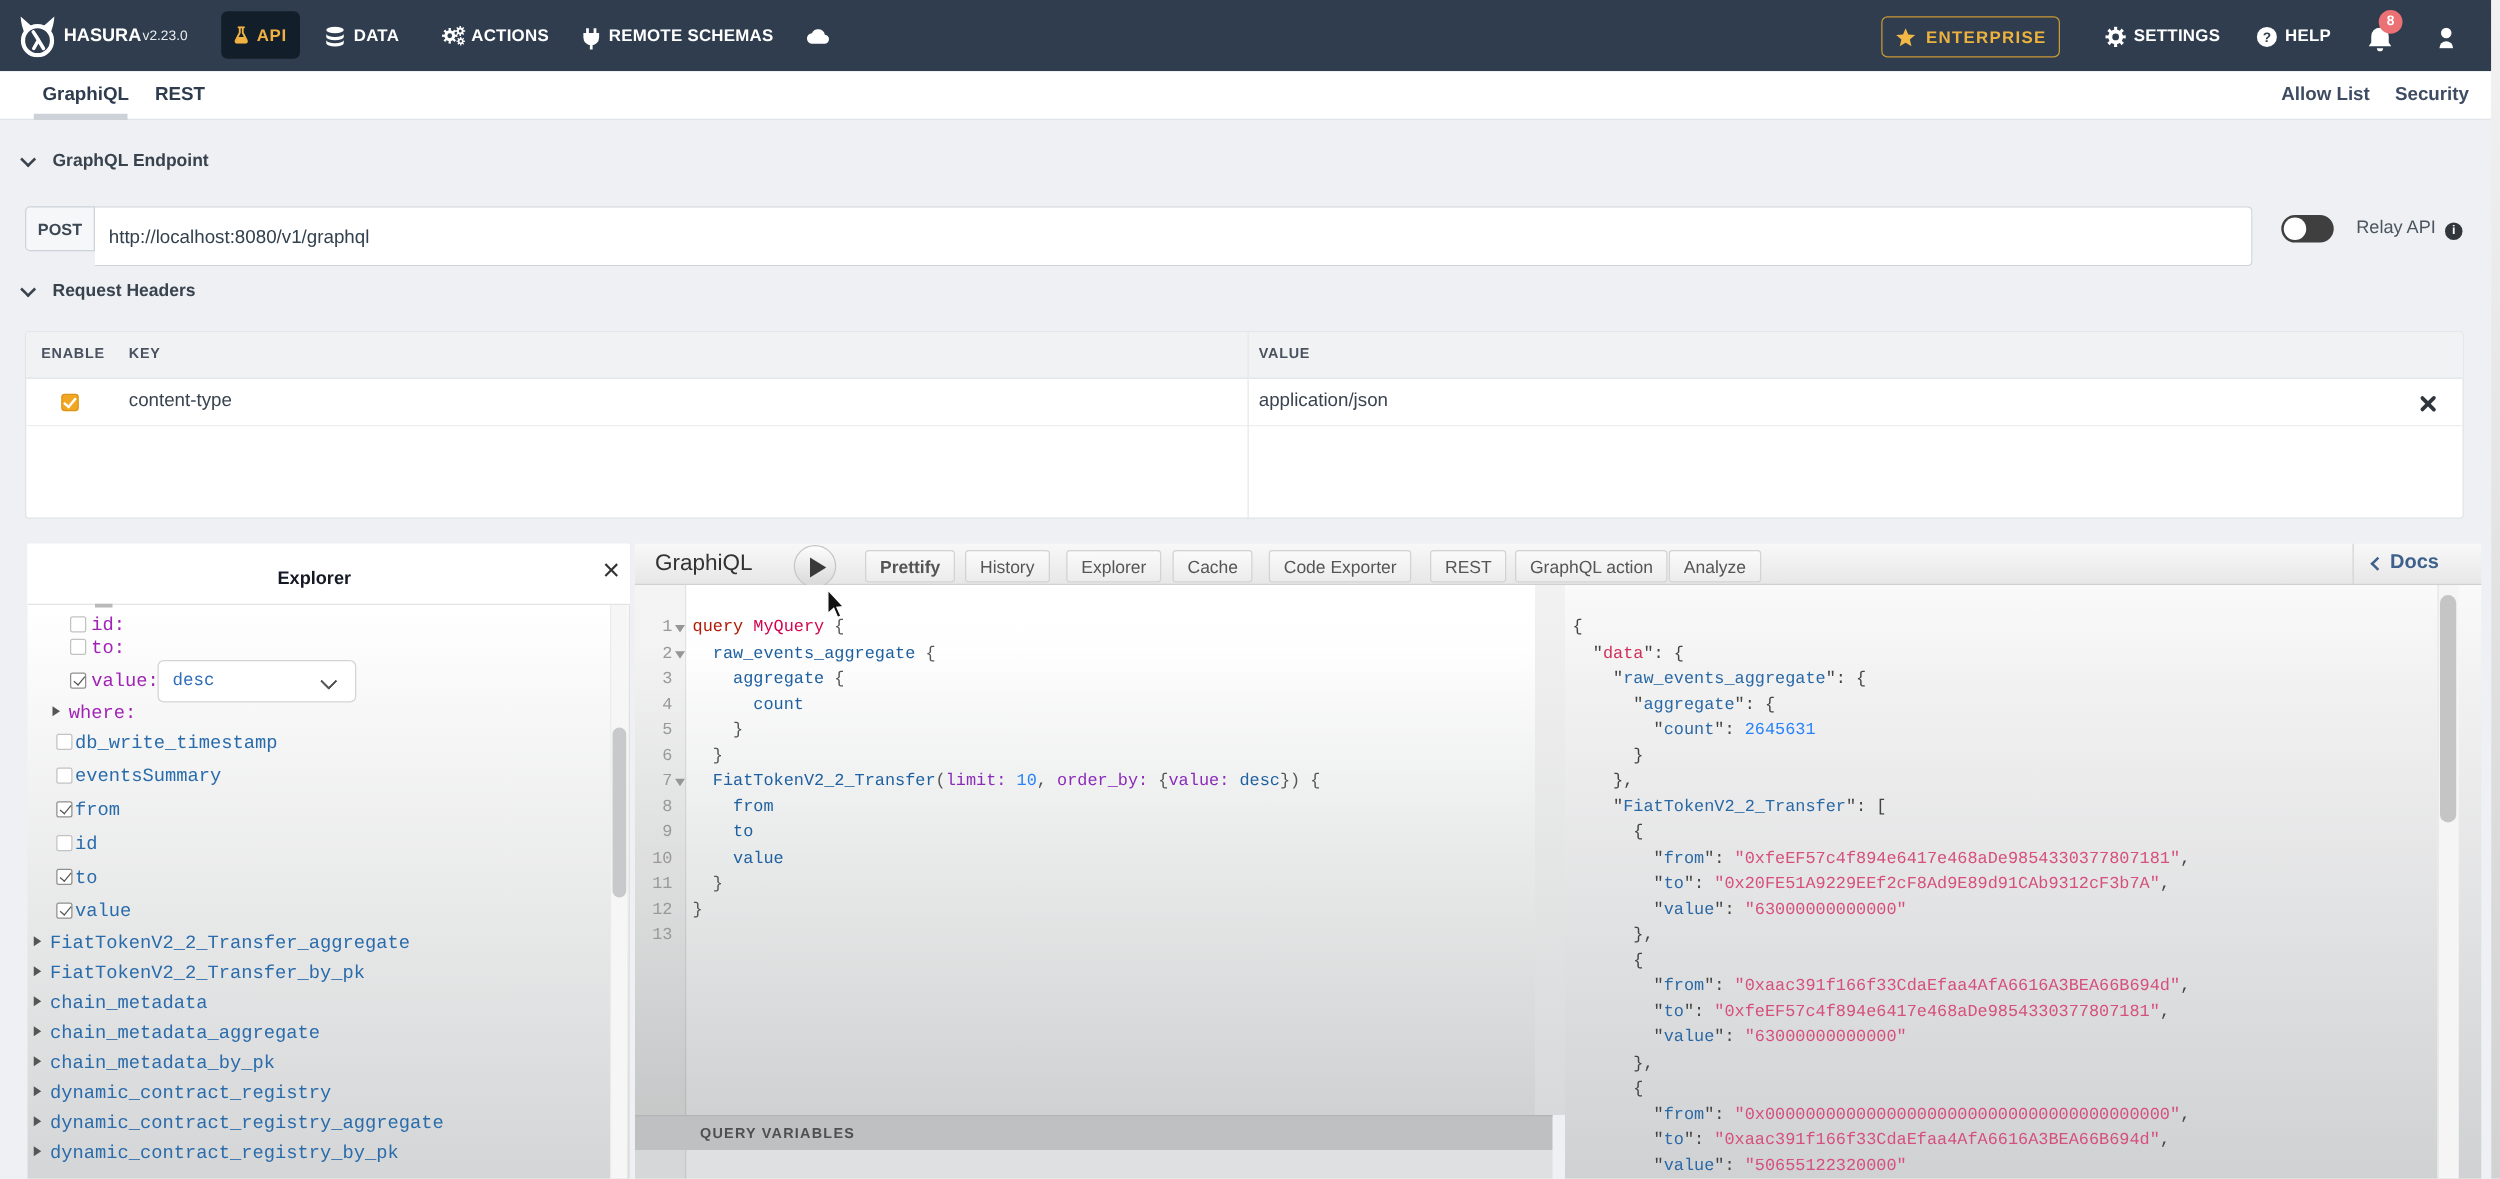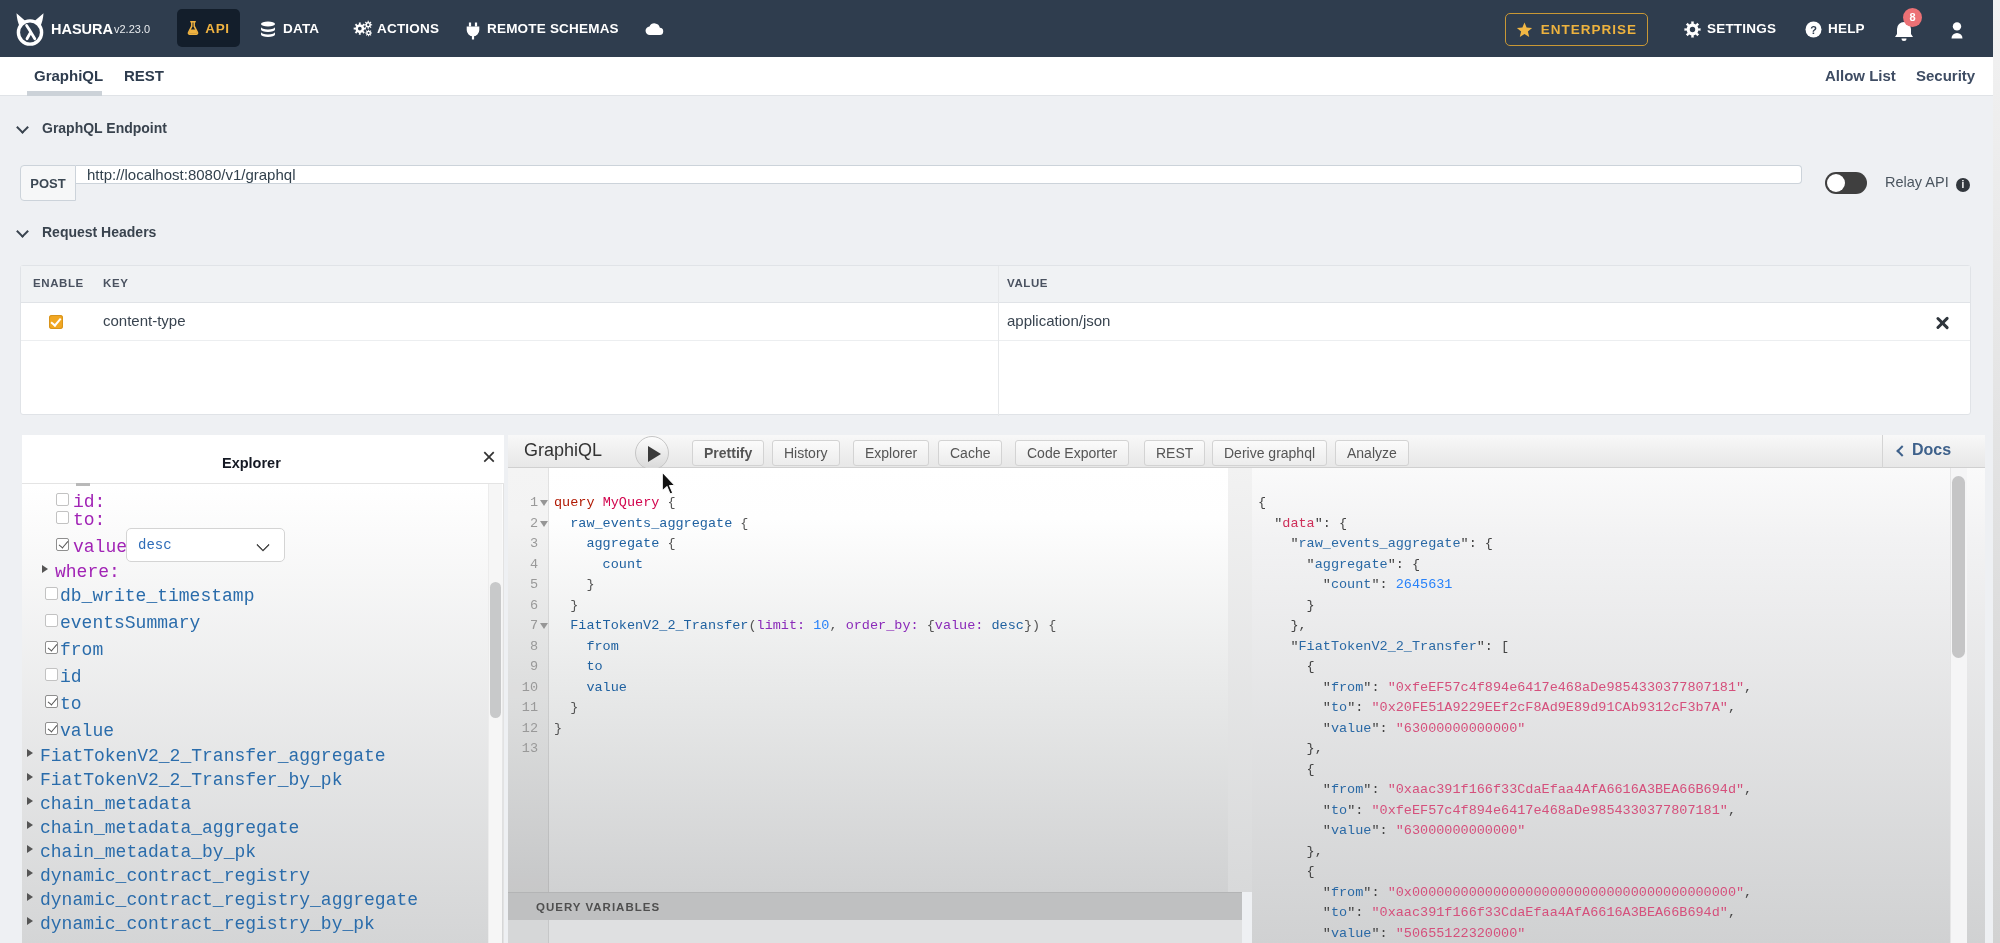--- a/index.html
+++ b/index.html
@@ -19,7 +19,7 @@
 .chev { position:absolute; width:9px; height:9px; border-left:2.5px solid #39434e; border-bottom:2.5px solid #39434e; transform:rotate(-45deg); }
 
 #postbox { position:absolute; left:20px; top:165px; width:56px; height:36px; background:#f6f7f8; border:1px solid #ccd3da; border-radius:4px 0 0 4px; display:flex; align-items:center; justify-content:center; font-weight:bold; font-size:13px; color:#3c4854; }
-#urlbox { position:absolute; left:76px; top:165px; width:1726px; height:19px; background:#fff; border:1px solid #ccd3da; border-left:none; border-radius:0 4px 4px 0; display:flex; align-items:center; padding-left:11px; font-size:15px; color:#32414d; }
+#urlbox { position:absolute; left:76px; top:165px; width:1726px; height:48px; background:#fff; border:1px solid #ccd3da; border-left:none; border-radius:0 4px 4px 0; display:flex; align-items:center; padding-left:11px; font-size:15px; color:#32414d; }
 #toggle { position:absolute; left:1825px; top:172px; width:42px; height:22px; background:#3f3f3f; border-radius:11px; }
 #toggle .knob { position:absolute; left:2px; top:2px; width:18px; height:18px; background:#fff; border-radius:50%; }
 

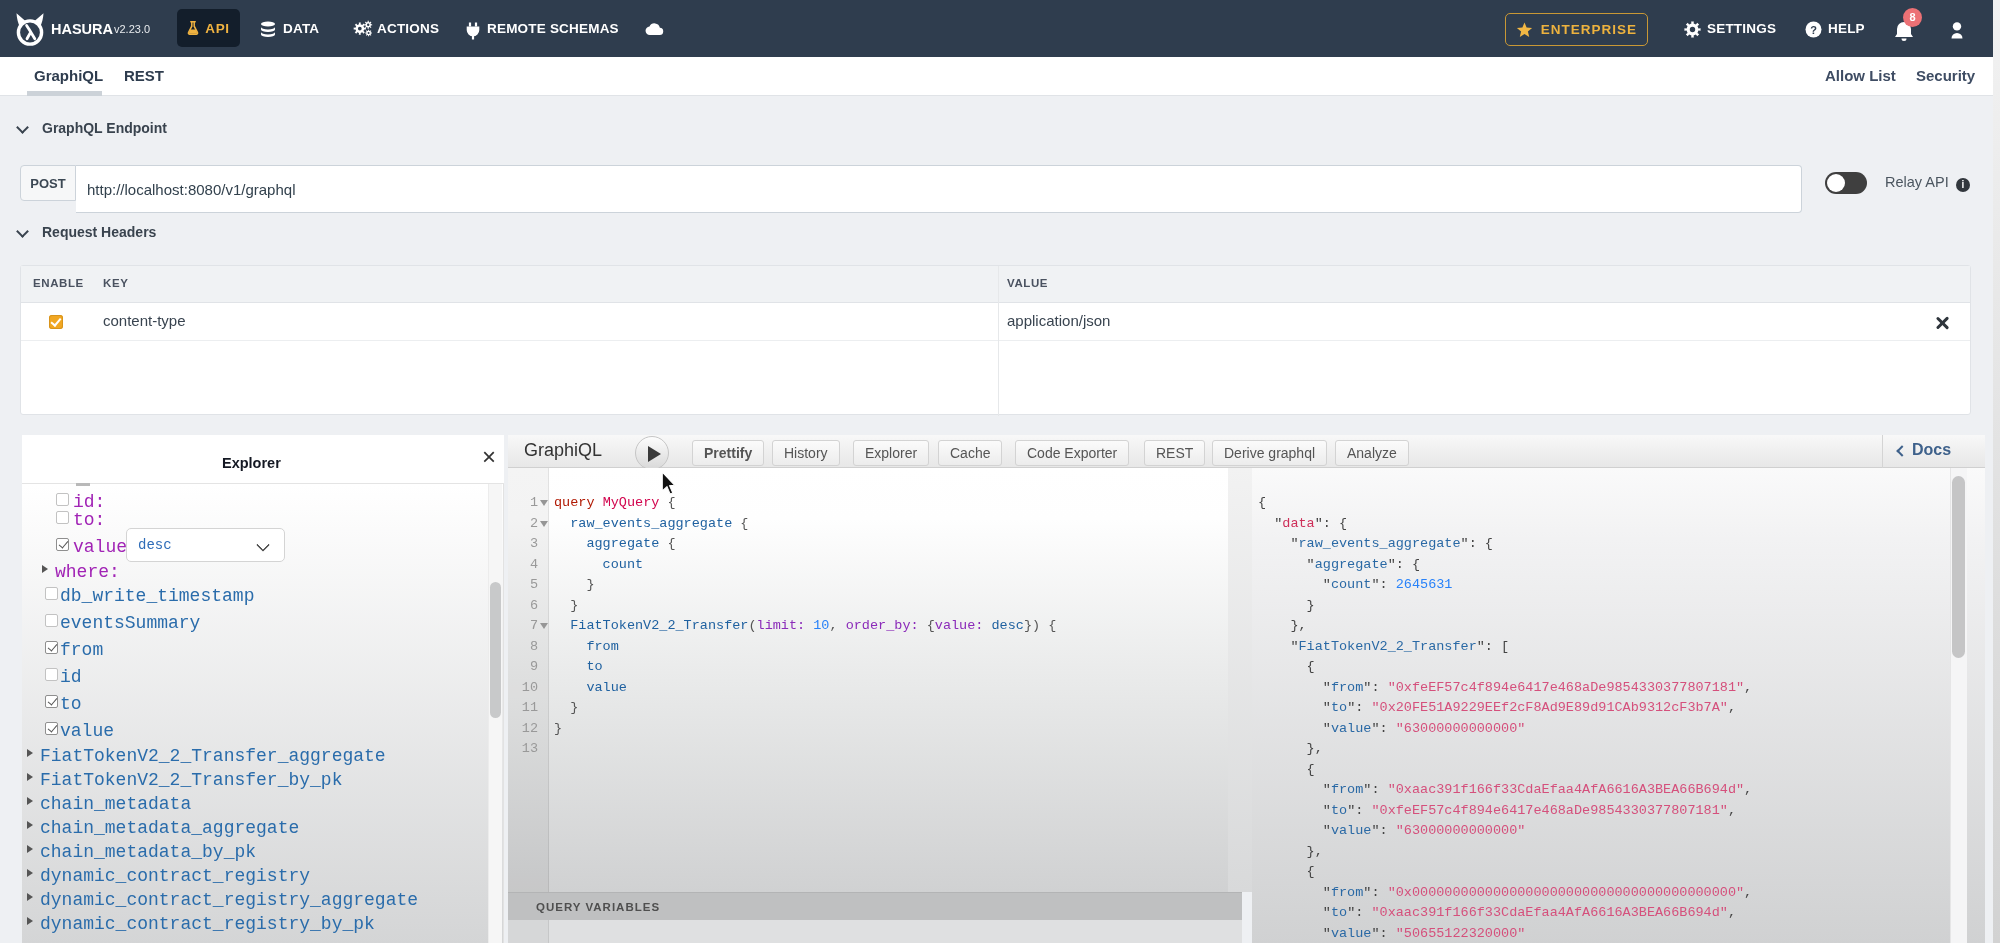--- a/index.html
+++ b/index.html
@@ -247,7 +247,7 @@
       <div class="tbtn" style="left:430px;">Cache</div>
       <div class="tbtn" style="left:507px;">Code Exporter</div>
       <div class="tbtn" style="left:636px;">REST</div>
-      <div class="tbtn" style="left:704px;">Derive graphql</div>
+      <div class="tbtn" style="left:704px;">GraphQL action</div>
       <div class="tbtn" style="left:827px;">Analyze</div>
       <div class="abs" style="left:1374px; top:0; width:1px; height:33px; background:#d4d4d4;"></div>
         <div class="abs" style="left:1390px; top:12px; width:8px; height:8px; border-left:2.8px solid #3e618b; border-bottom:2.8px solid #3e618b; transform:rotate(45deg);"></div>

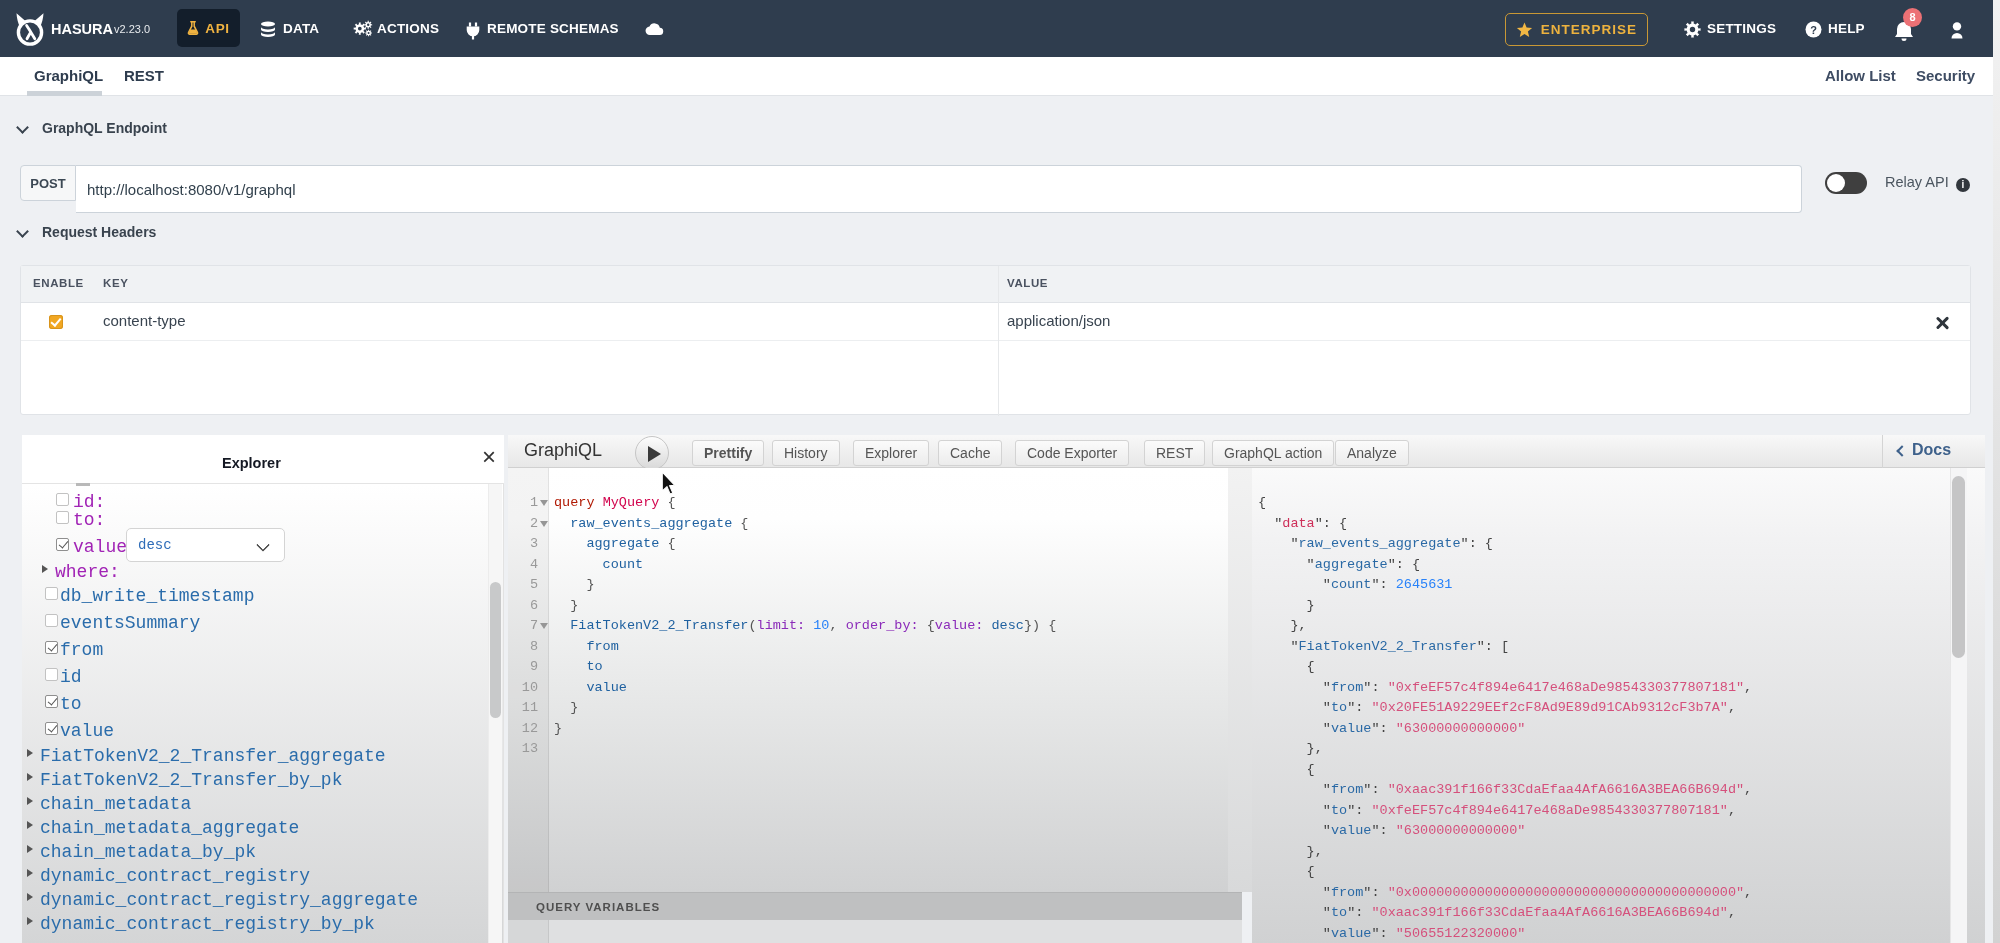--- a/index.html
+++ b/index.html
@@ -42,7 +42,7 @@
 #exphead { position:absolute; left:0; top:0; width:482px; height:49px; background:#fff; border-bottom:1px solid #e4e4e4; }
 #expscroll { position:absolute; left:466px; top:49px; width:14px; height:459px; background:#f6f6f6; border-left:1px solid #ececec; }
 #expthumb { position:absolute; left:467.5px; top:147px; width:11px; height:136px; background:#c8c9ca; border-radius:6px; }
-.expitem { position:absolute; font-family:"Liberation Mono", monospace; font-size:18px; white-space:pre; }
+.expitem { position:absolute; font-family:"Liberation Mono", monospace; font-size:15px; white-space:pre; }
 .blue { color:#2a6cab; }
 .purp { color:#a123b5; }
 .ecb { position:absolute; width:13px; height:13px; border:1.5px solid #c2c2c2; background:#fff; border-radius:2px; }

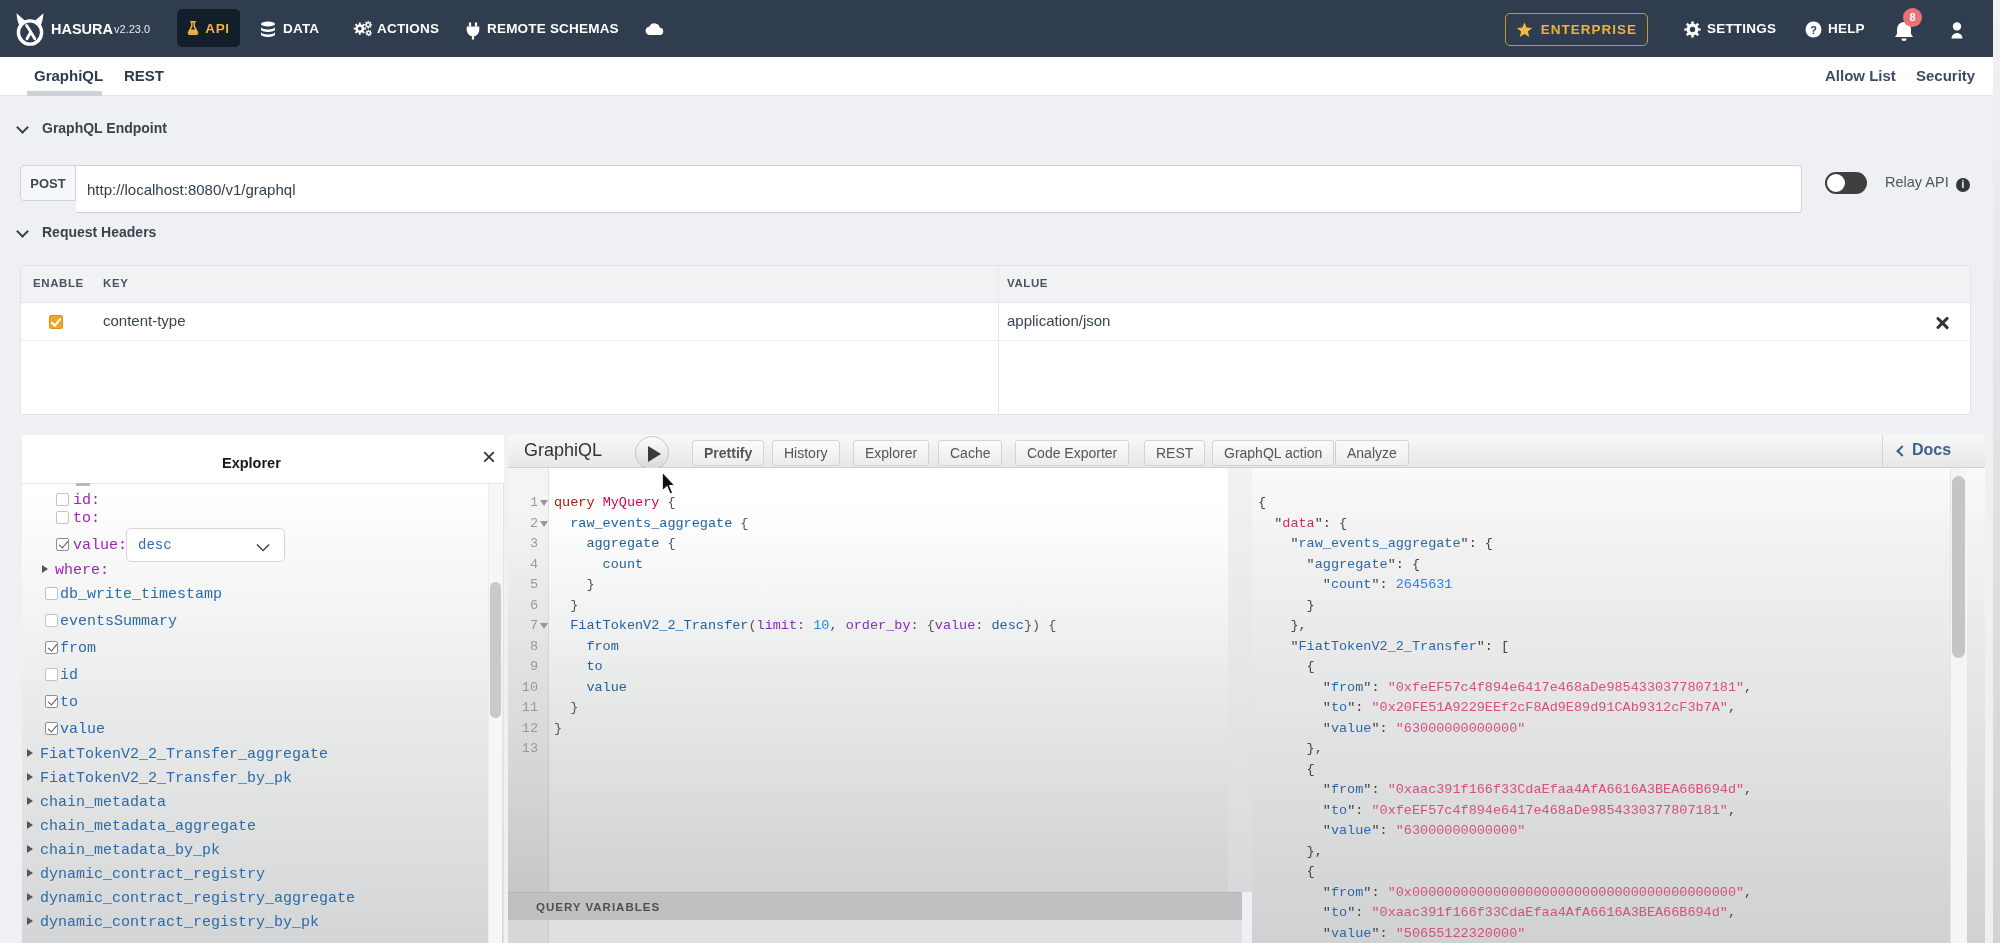--- a/index.html
+++ b/index.html
@@ -62,7 +62,7 @@
 .fold { position:absolute; width:0; height:0; border-top:6px solid #969696; border-left:4px solid transparent; border-right:4px solid transparent; }
 #divider { position:absolute; left:720px; top:33px; width:24px; height:424px; background:linear-gradient(180deg,#f2f2f2,#d8d9da); }
 #qvbar { position:absolute; left:0; top:457px; width:734px; height:28px; background:#bfc0c1; border-top:1px solid #b3b4b5; display:flex; align-items:center; }
-#qvbar span { margin-left:28px; font-size:11.5px; font-weight:bold; letter-spacing:1px; color:#4f4f4f; }
+#qvbar span { margin-left:52px; font-size:11.5px; font-weight:bold; letter-spacing:1px; color:#4f4f4f; }
 #qveditor { position:absolute; left:0; top:485px; width:734px; height:23px; background:#dfe0e1; }
 #qvgutter { position:absolute; left:0; top:0; width:41px; height:23px; background:rgba(0,0,0,0.04); border-right:1px solid rgba(0,0,0,0.07); }
 #result { position:absolute; left:744px; top:33px; width:733px; height:475px; background:linear-gradient(180deg,#fafafa 0%,#f2f2f3 15%,#d0d1d2 100%); }

